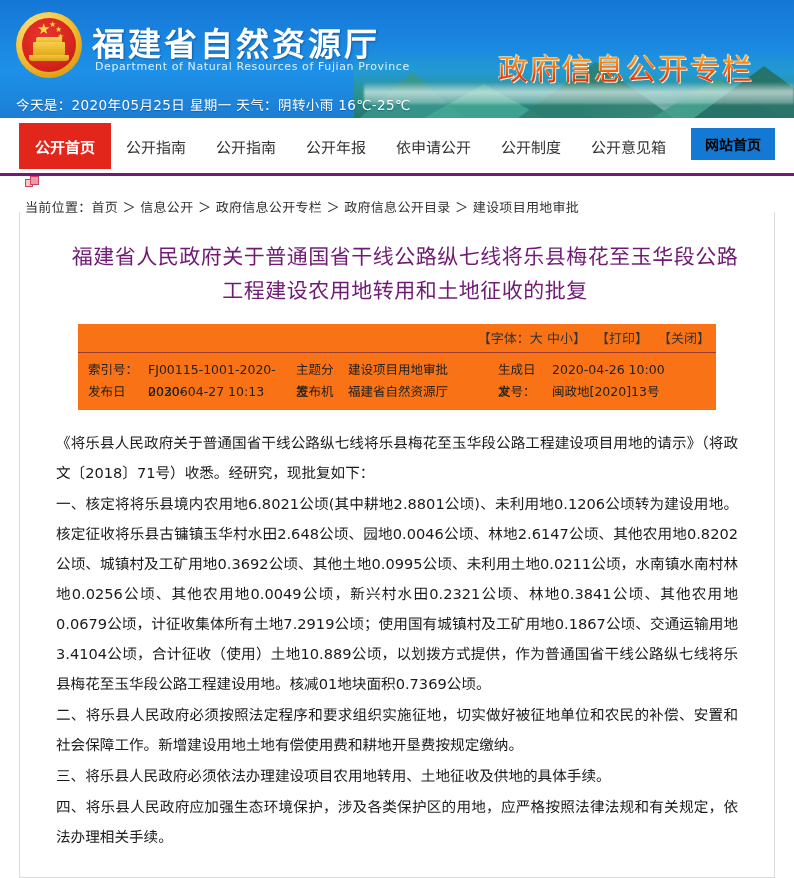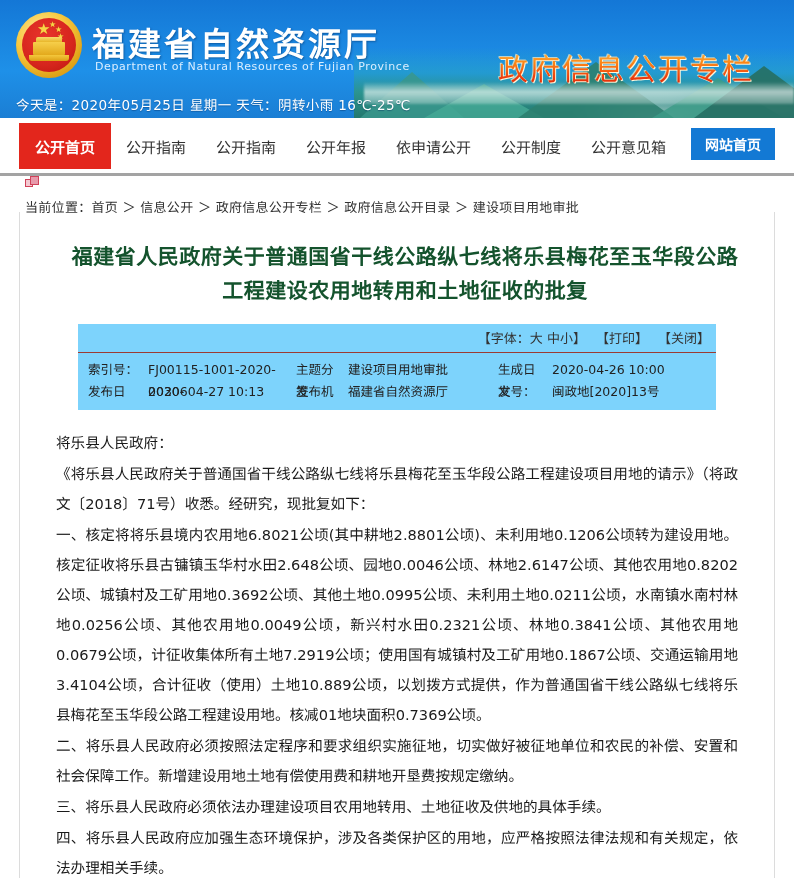--- a/index.html
+++ b/index.html
@@ -143,7 +143,7 @@
     position: relative;
     height: 58px;
     background: #ffffff;
-    border-bottom: 3px solid #a3a3a3;
+    border-bottom: 3px solid #701a75;
   }
   .nav-inner {
     position: relative;

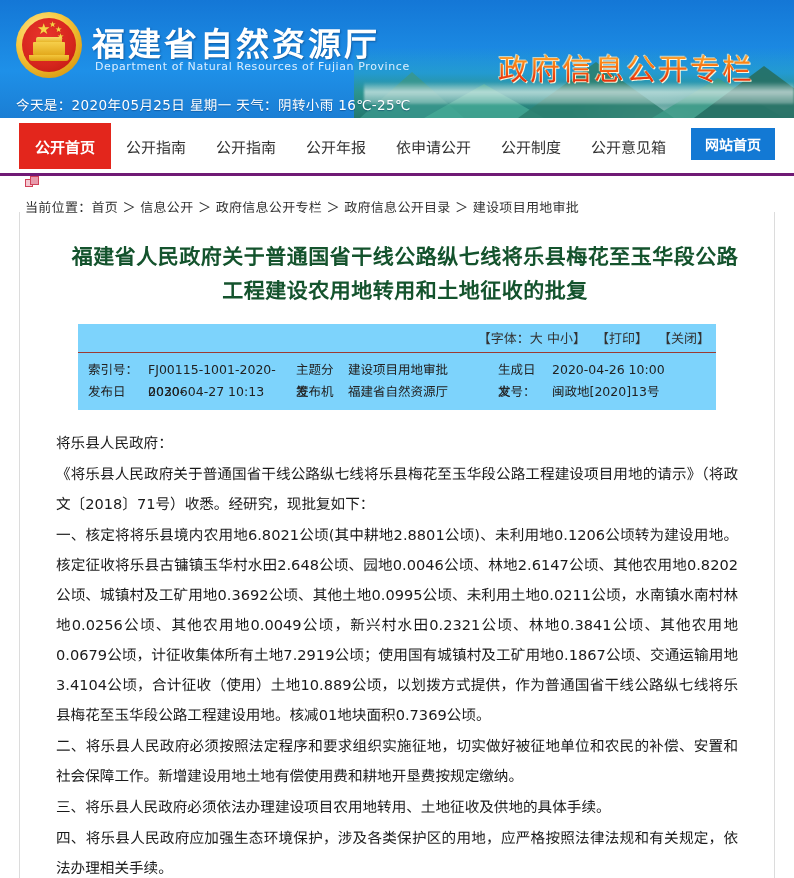--- a/index.html
+++ b/index.html
@@ -178,7 +178,7 @@
     right: 0; top: 10px;
     width: 84px; height: 32px;
     background: #1379d4;
-    color: #ffffff;
+    color: #000000;
     font-size: 14px;
     font-weight: bold;
     display: flex; align-items: center; justify-content: center;

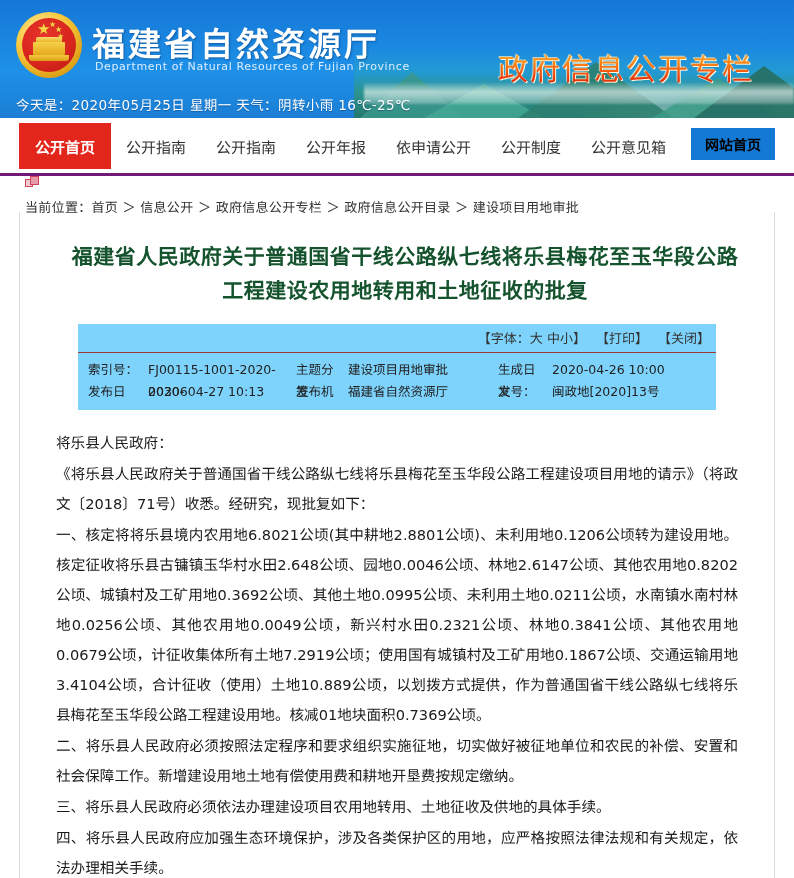--- a/index.html
+++ b/index.html
@@ -227,9 +227,9 @@
   }
   .doc-title {
     text-align: center;
-    color: #14532d;
+    color: #701a75;
     font-size: 21px;
-    font-weight: bold;
+    font-weight: normal;
     line-height: 34px;
     letter-spacing: .5px;
     margin: 2px 4px 16px 20px;

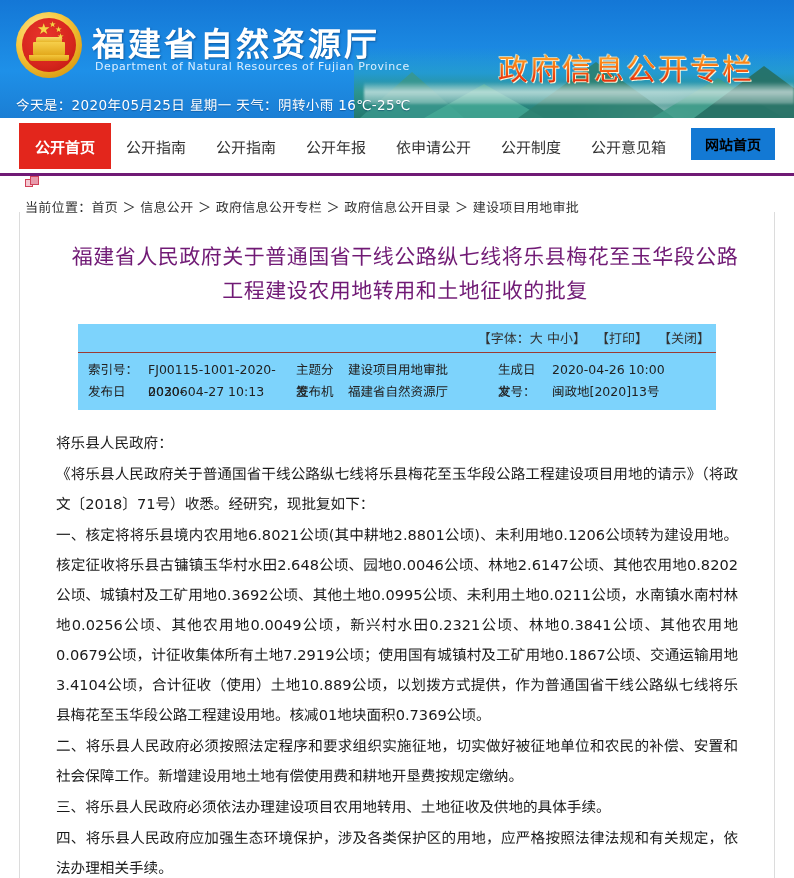--- a/index.html
+++ b/index.html
@@ -237,7 +237,7 @@
 
   
   .meta-box {
-    background: #7dd3fc;
+    background: #f97316;
     margin: 0 28px;
     padding: 0;
   }

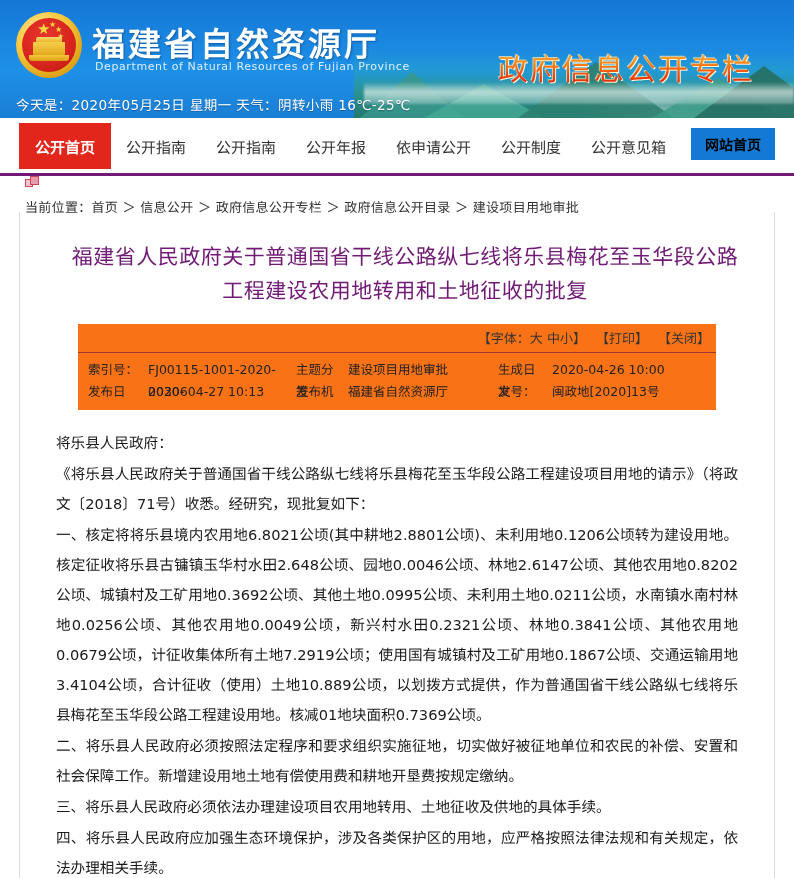--- a/index.html
+++ b/index.html
@@ -380,7 +380,6 @@
     </div>
 
     <div class="doc-body">
-      <p>将乐县人民政府：</p>
       <p>《将乐县人民政府关于普通国省干线公路纵七线将乐县梅花至玉华段公路工程建设项目用地的请示》（将政文〔2018〕71号）收悉。经研究，现批复如下：</p>
       <p>一、核定将将乐县境内农用地6.8021公顷(其中耕地2.8801公顷)、未利用地0.1206公顷转为建设用地。核定征收将乐县古镛镇玉华村水田2.648公顷、园地0.0046公顷、林地2.6147公顷、其他农用地0.8202公顷、城镇村及工矿用地0.3692公顷、其他土地0.0995公顷、未利用土地0.0211公顷，水南镇水南村林地0.0256公顷、其他农用地0.0049公顷，新兴村水田0.2321公顷、林地0.3841公顷、其他农用地0.0679公顷，计征收集体所有土地7.2919公顷；使用国有城镇村及工矿用地0.1867公顷、交通运输用地3.4104公顷，合计征收（使用）土地10.889公顷，以划拨方式提供，作为普通国省干线公路纵七线将乐县梅花至玉华段公路工程建设用地。核减01地块面积0.7369公顷。</p>
       <p>二、将乐县人民政府必须按照法定程序和要求组织实施征地，切实做好被征地单位和农民的补偿、安置和社会保障工作。新增建设用地土地有偿使用费和耕地开垦费按规定缴纳。</p>

